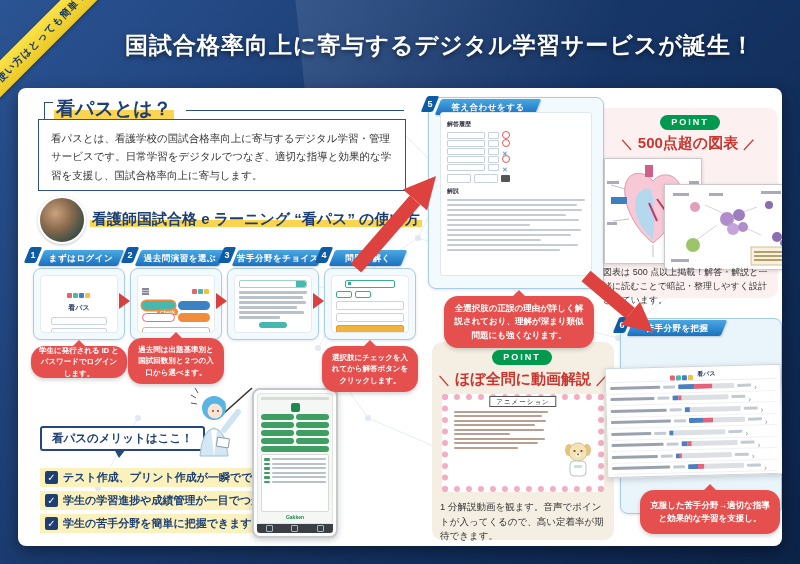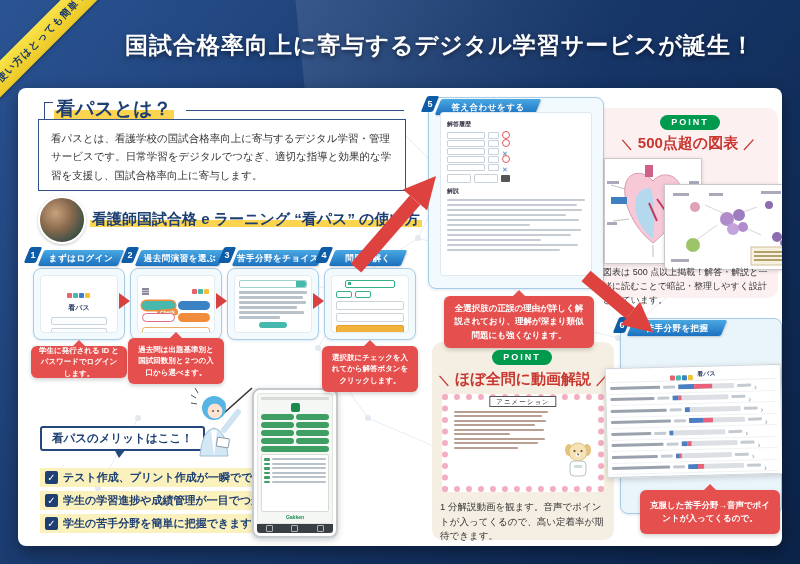--- a/index.html
+++ b/index.html
@@ -44,7 +44,7 @@
     text-align:center;line-height:16px;}
   .card{position:absolute;background:#f3fafd;border:1.5px solid #a9cce6;border-radius:8px;
     box-shadow:0 1px 3px rgba(40,90,140,.15);z-index:2;box-sizing:border-box;}
-  .callout{position:absolute;background:#e5504e;border-radius:6px;color:#fff;font-weight:bold;
+  .callout{position:absolute;background:#e5504e;border-radius:14px;color:#fff;font-weight:bold;
     text-align:center;display:flex;align-items:center;justify-content:center;padding:5px 7px;
     box-sizing:border-box;line-height:1.55;box-shadow:0 2px 4px rgba(0,0,0,.18);z-index:3;}
   .callout:before{content:"";position:absolute;top:-6px;left:50%;margin-left:-6px;

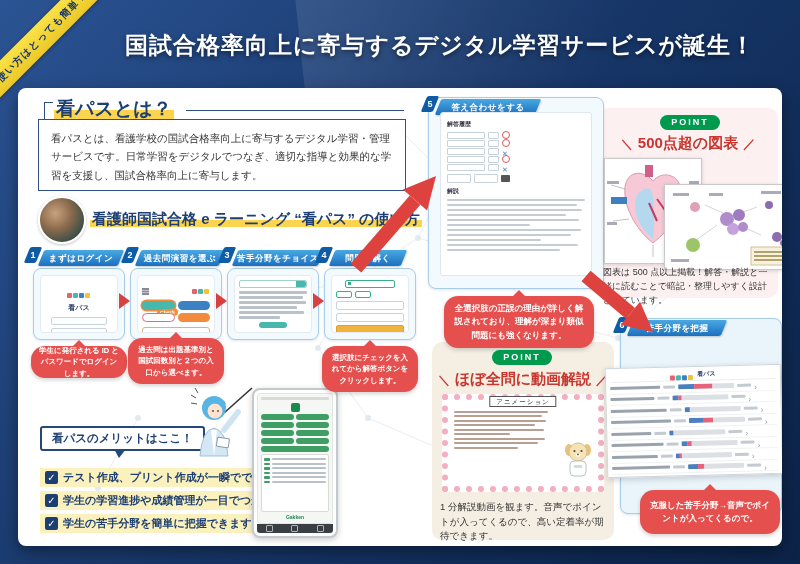--- a/index.html
+++ b/index.html
@@ -538,7 +538,7 @@
           </div>
         </div>
     </div>
-    <div class="callout mid" style="left:622px;top:402px;width:140px;height:44px">克服した苦手分野→音声でポイントが入ってくるので。</div>
+    <div class="callout mid" style="left:622px;top:402px;width:140px;height:44px">克服した苦手分野→適切な指導と効果的な学習を支援し。</div>
 
     <div class="bubble">看パスのメリットはここ！</div>
     <div class="teacher">

